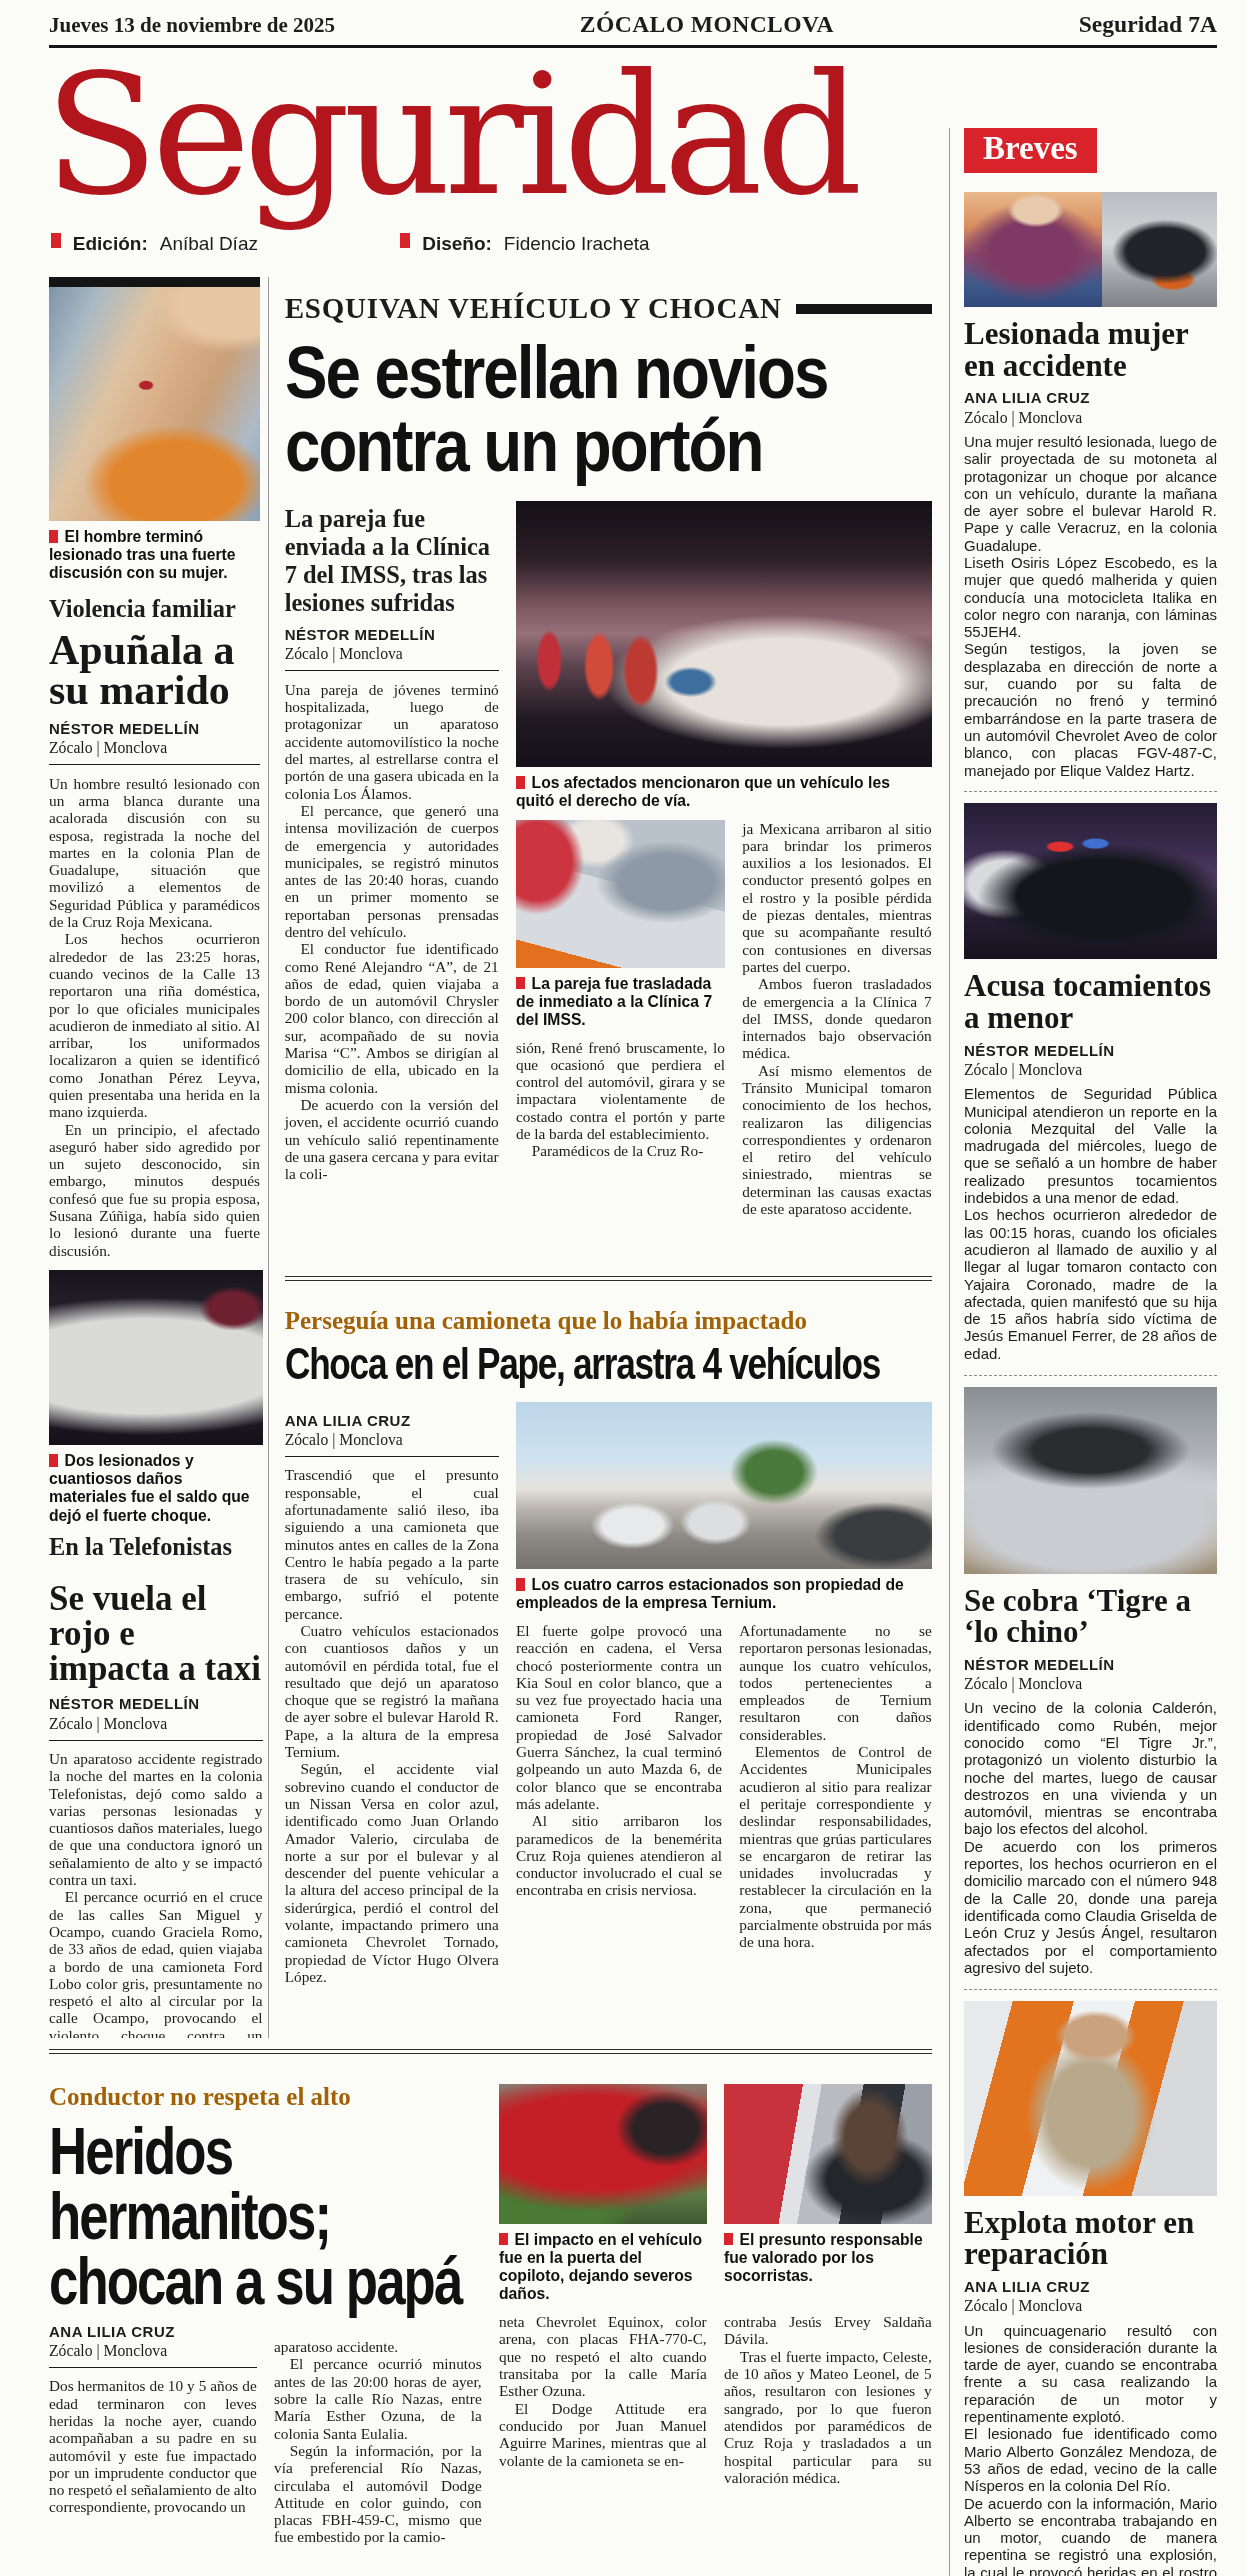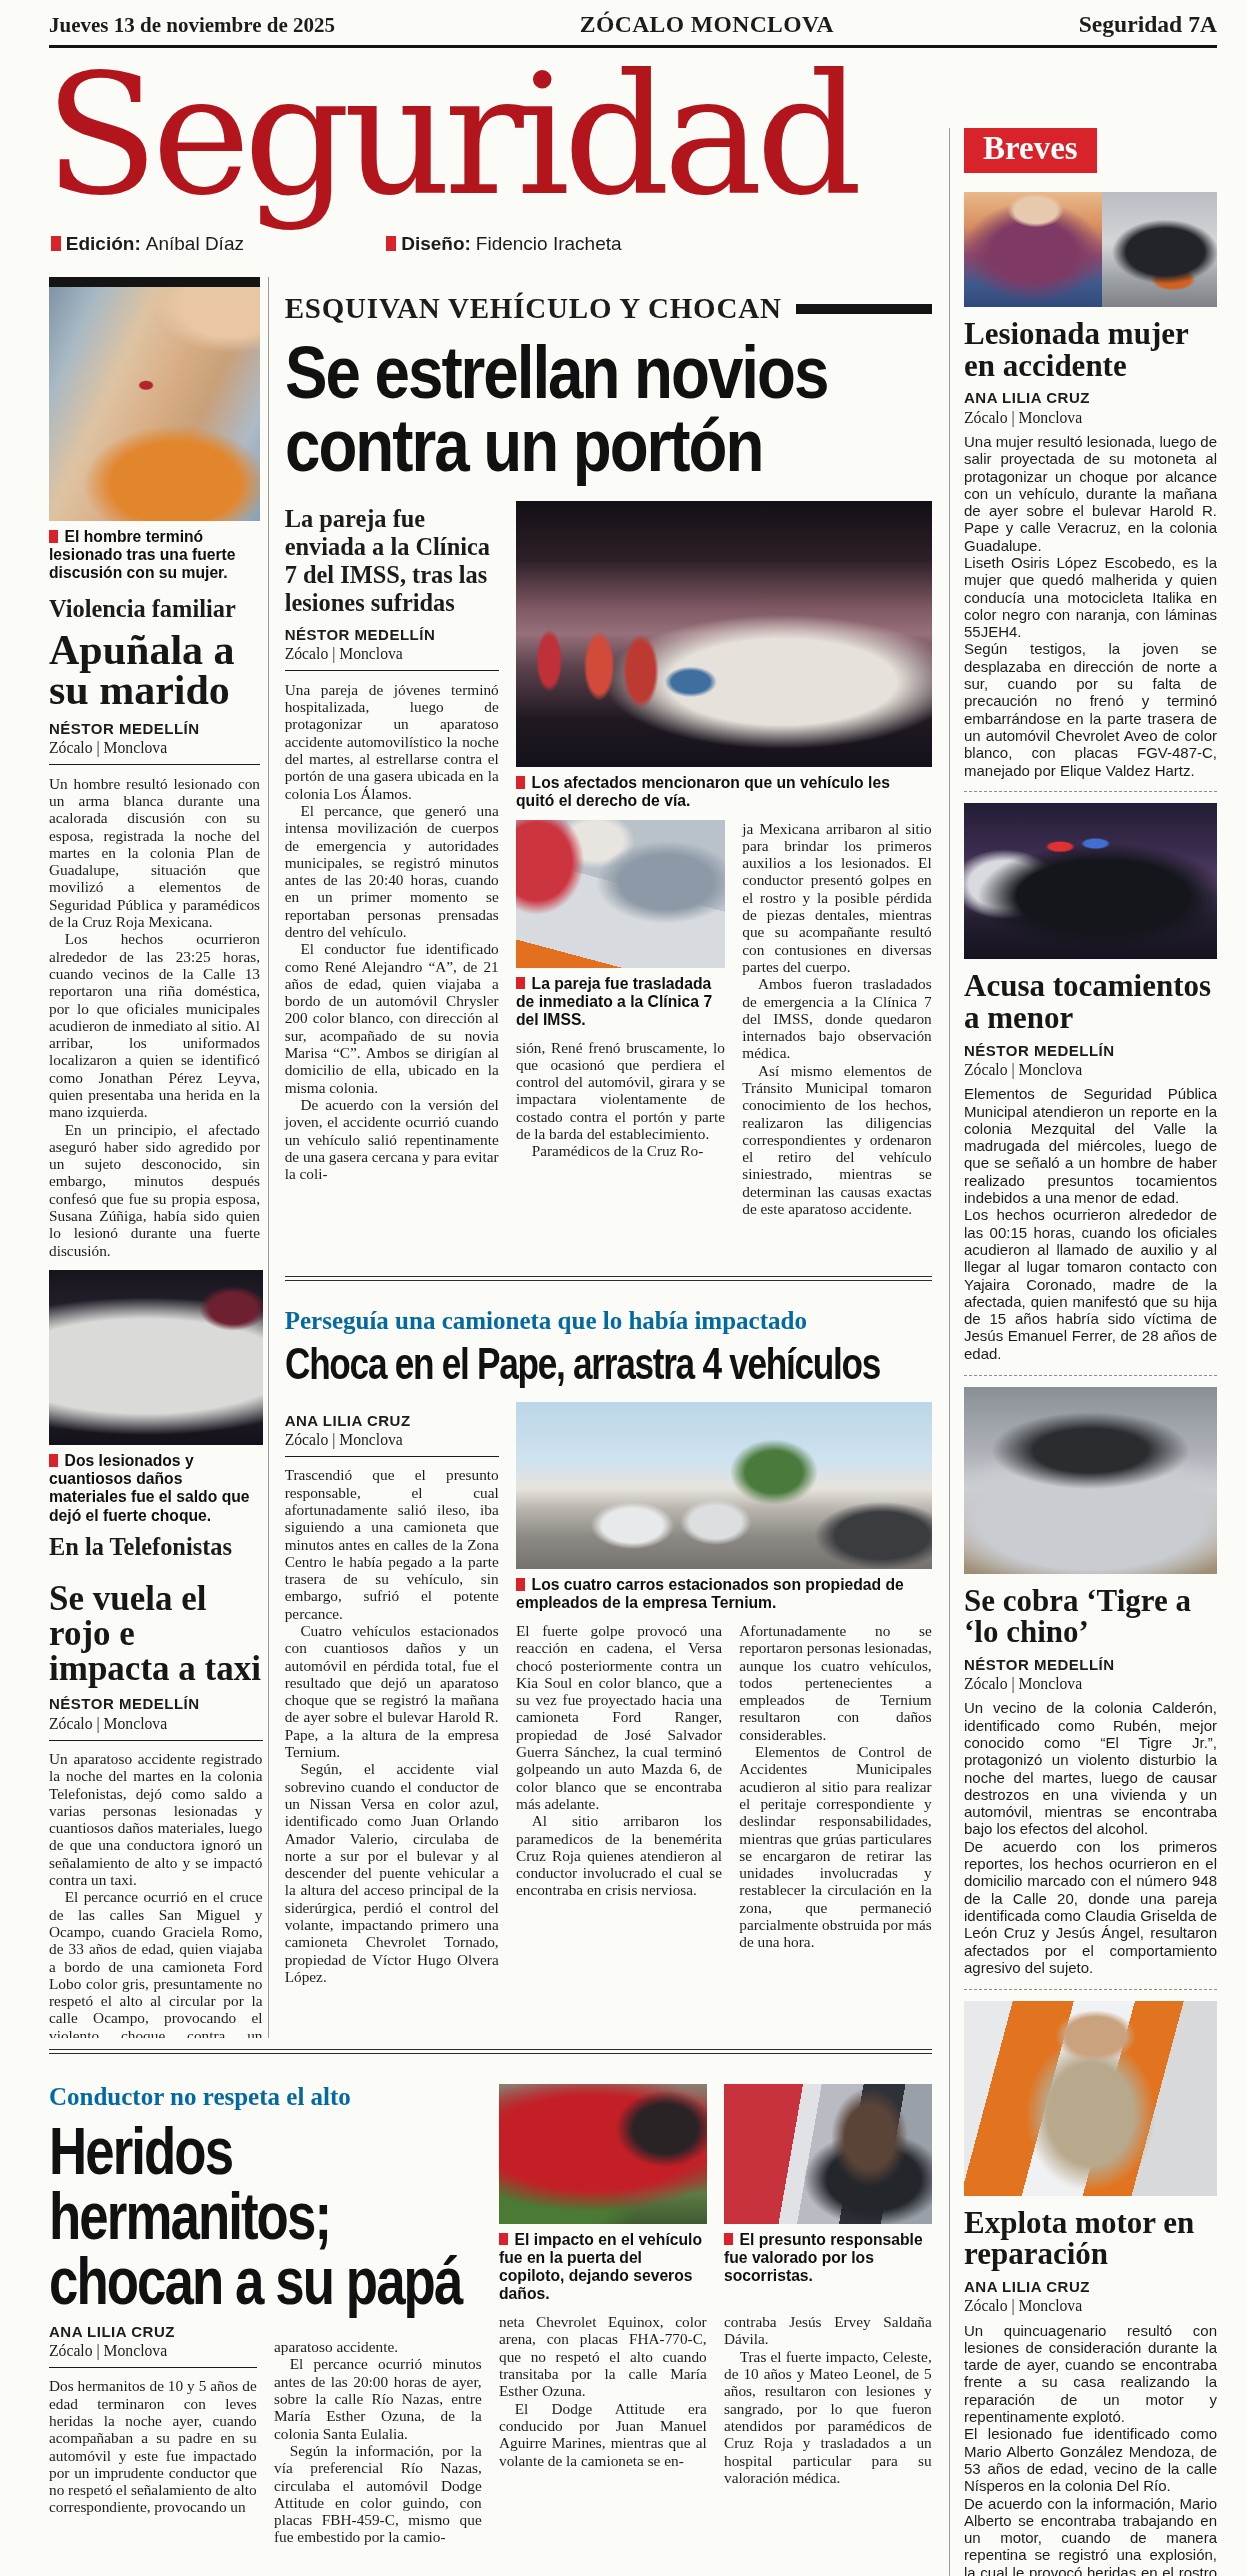--- a/index.html
+++ b/index.html
@@ -16,7 +16,7 @@
   .masthead{font-family:"DejaVu Serif",serif;font-weight:400;color:#b2151b;
             font-size:167px;line-height:.88;letter-spacing:-7px;margin:14px 0 0 -4.7px;}
   .credits{display:flex;gap:142px;margin:23.6px 0 0 1.6px;font:19px "Liberation Sans",sans-serif;align-items:center;}
-  .credits .cr{display:flex;align-items:center;gap:5px;}
+  .credits .cr{display:flex;gap:12px;}
   .credits b{font-weight:700;}
   .redmark{display:inline-block;width:10.2px;height:15px;background:#d8232a;}
 

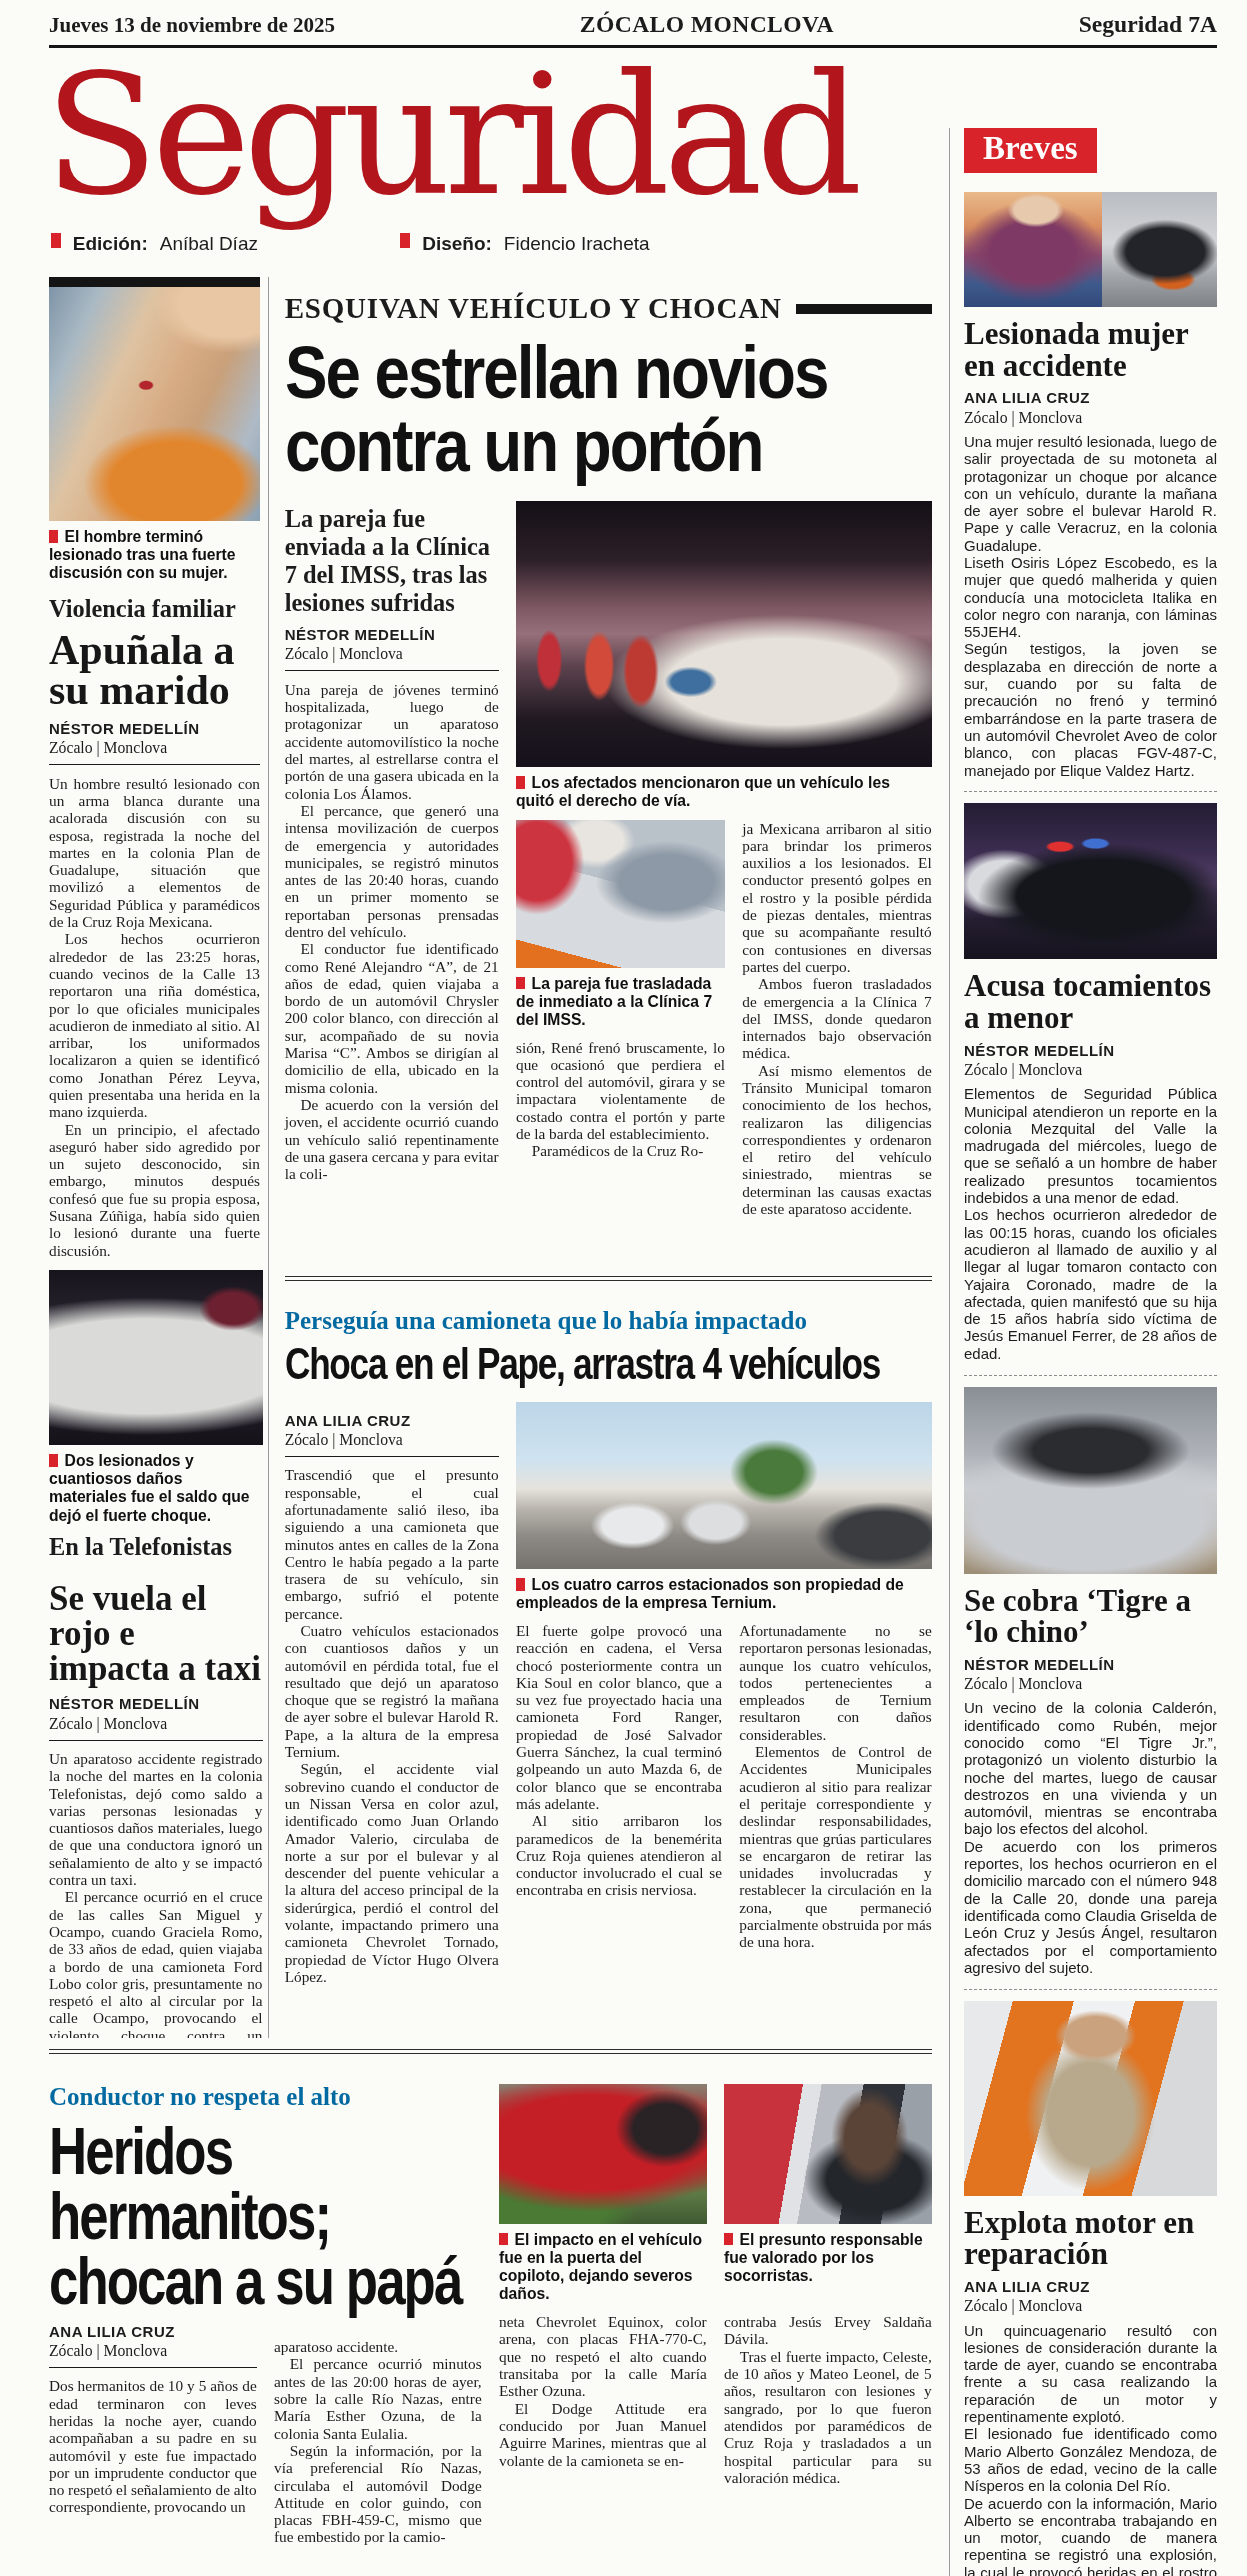--- a/index.html
+++ b/index.html
@@ -31,7 +31,7 @@
 
   
   .kicker-s{font:700 24.4px/1.05 "Liberation Serif",serif;}
-  .kicker-g{font:700 25px/1.05 "Liberation Serif",serif;color:#0369a1;}
+  .kicker-g{font:700 25px/1.05 "Liberation Serif",serif;color:#a16207;}
   .h-serif{font-family:"Liberation Serif",serif;font-weight:700;color:#171717;}
   .byline{border-bottom:1.6px solid #1b1b1b;padding-bottom:7px;margin:9.4px 0 9.4px;}
   .byline .name{font:700 15px "Liberation Sans",sans-serif;letter-spacing:0.5px;}

